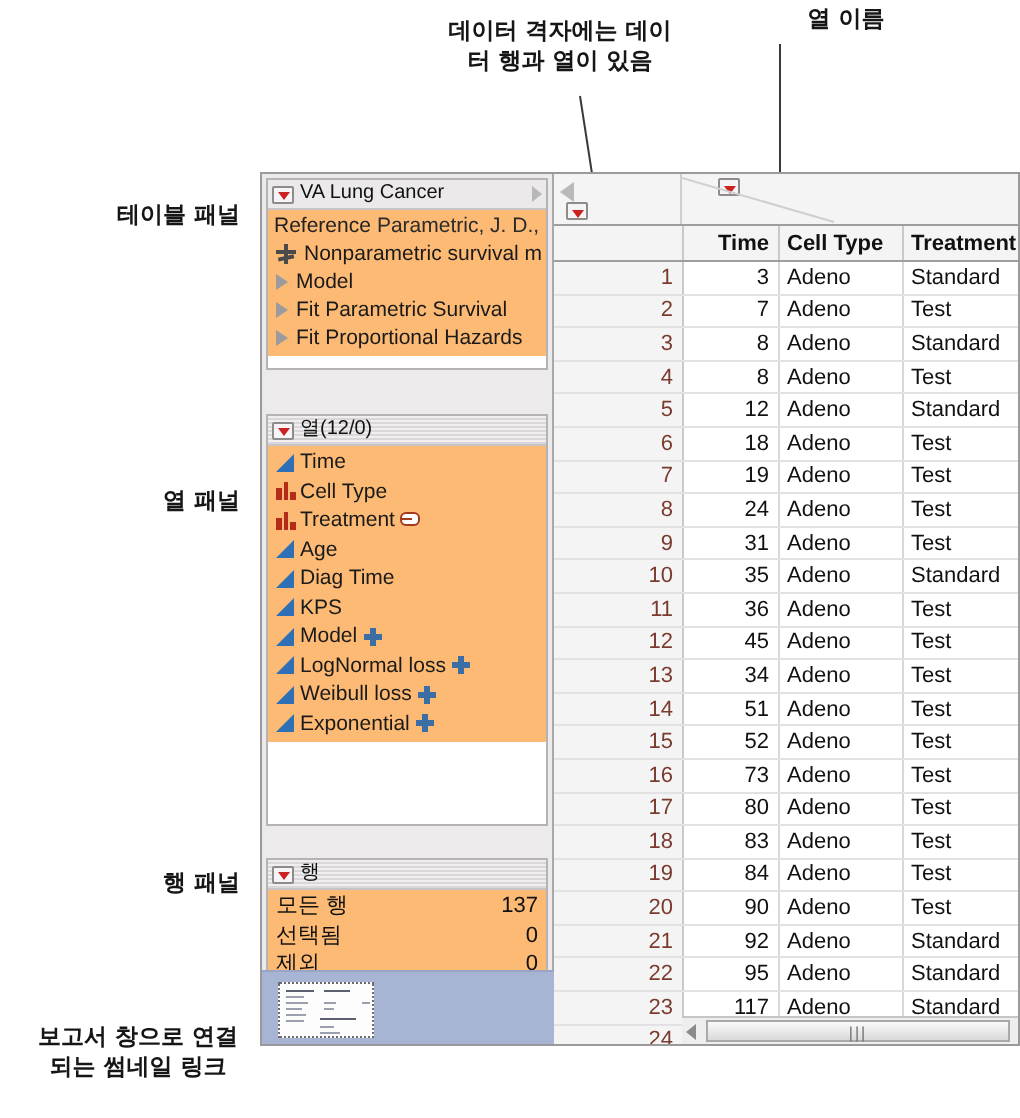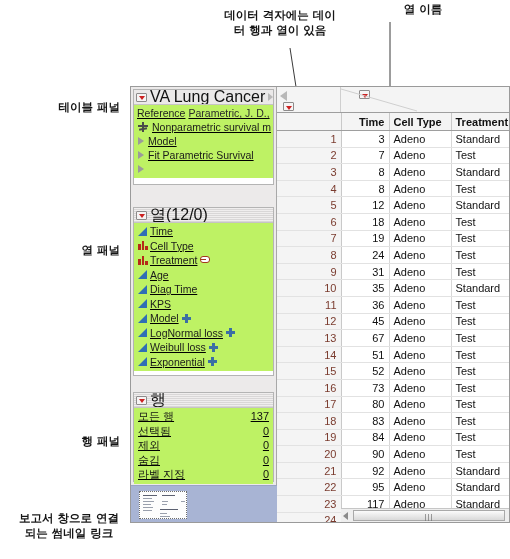--- a/index.html
+++ b/index.html
@@ -66,7 +66,7 @@
     background:
       repeating-linear-gradient(0deg,#d9d7d7 0px,#d9d7d7 1px,#f0eeee 1px,#f0eeee 2px);
   }
-  .panel-title{font-size:16px;color:#111;}
+  .panel-title{font-size:10px;color:#111;}
   .panel-body{padding:1px 0 2px 0;background:#bef264;text-decoration:underline;}
 
   

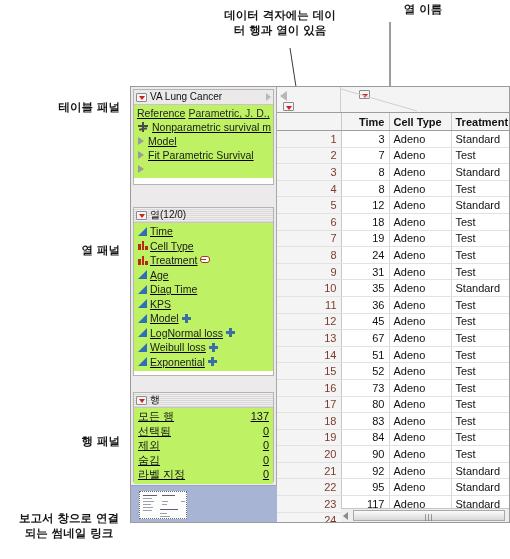--- a/index.html
+++ b/index.html
@@ -67,7 +67,7 @@
       repeating-linear-gradient(0deg,#d9d7d7 0px,#d9d7d7 1px,#f0eeee 1px,#f0eeee 2px);
   }
   .panel-title{font-size:10px;color:#111;}
-  .panel-body{padding:1px 0 2px 0;background:#bef264;text-decoration:underline;}
+  .panel-body{padding:1px 0 2px 0;background:#fdba74;}
 
   
   .redtri{

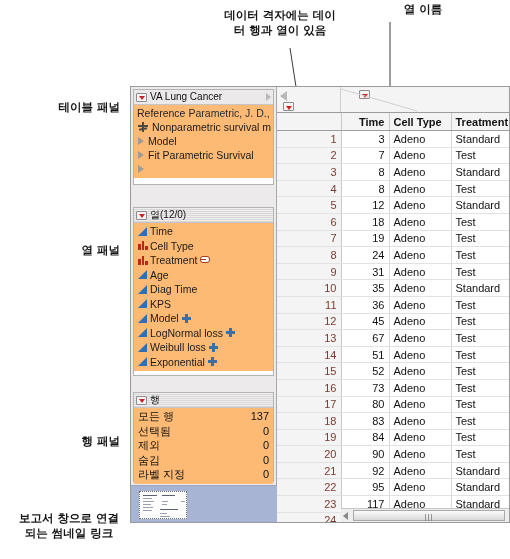--- a/index.html
+++ b/index.html
@@ -366,6 +366,7 @@
 
         <div class="tp-row">
           <span class="tri-open"></span>
+          <span>Fit Proportional Hazards</span>
         </div>
 
       </div>

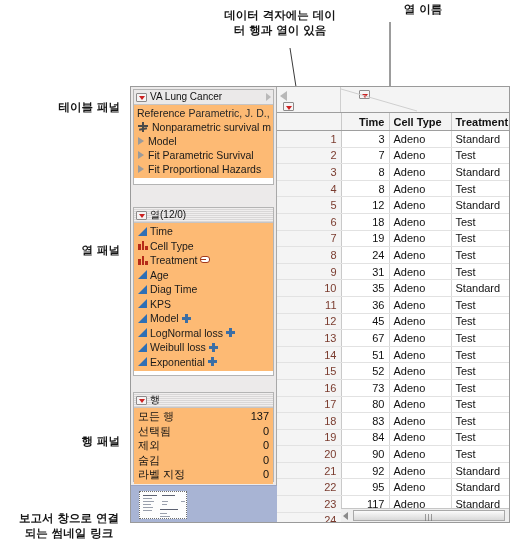--- a/index.html
+++ b/index.html
@@ -372,7 +372,7 @@
       </div>
     </div>
 
-    <div class="panel" style="margin-top:22px;height:169px;">
+    <div class="panel" style="margin-top:22px;height:206px;">
       <div class="panel-header hatched">
         <span class="redtri"></span>
         <span class="panel-title">열(12/0)</span>

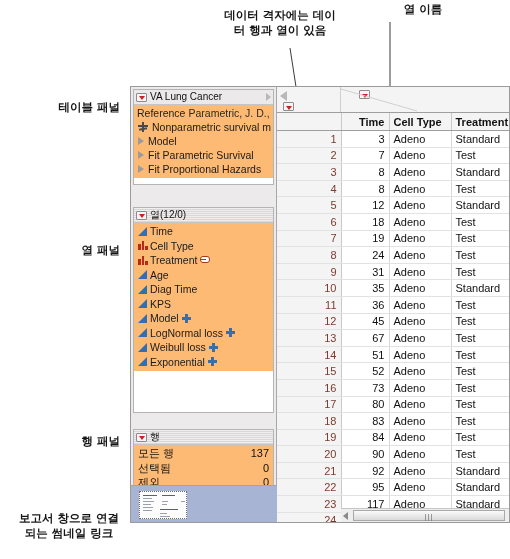--- a/index.html
+++ b/index.html
@@ -581,7 +581,7 @@
           </tr>
           <tr>
             <td class="rowno">13</td>
-            <td class="num">67</td>
+            <td class="num">34</td>
             <td>Adeno</td>
             <td>Test</td>
           </tr>

